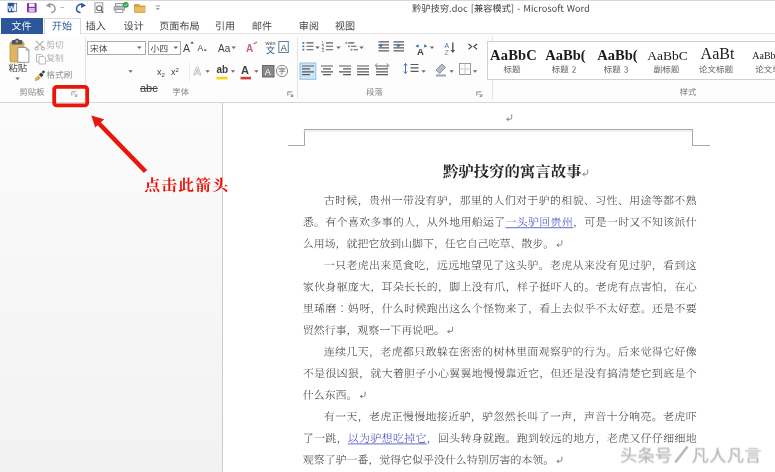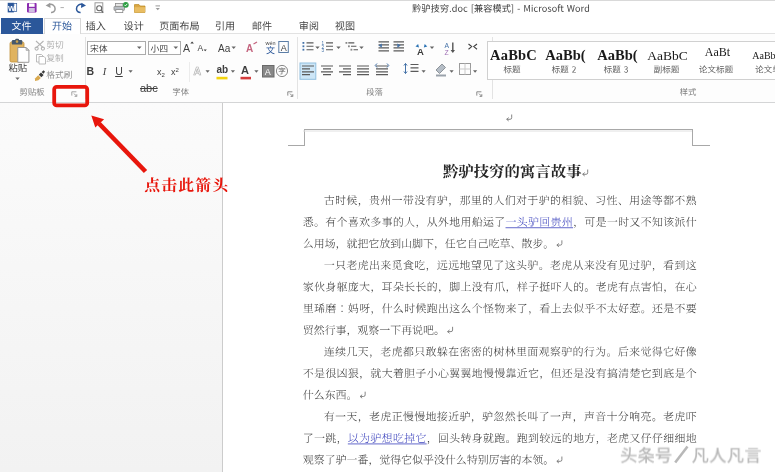--- a/index.html
+++ b/index.html
@@ -40,7 +40,7 @@
 <div class="abs" style="left:540px;top:47px;width:51px;text-align:center;font-family:'Liberation Serif',serif;font-size:14.5px;font-weight:bold;color:#1a1a1a">AaBb(</div>
 <div class="abs" style="left:592px;top:47px;width:51px;text-align:center;font-family:'Liberation Serif',serif;font-size:14.5px;font-weight:bold;color:#1a1a1a">AaBb(</div>
 <div class="abs" style="left:642px;top:48px;width:51px;text-align:center;font-family:'Liberation Serif',serif;font-size:13.5px;color:#1a1a1a">AaBbC</div>
-<div class="abs" style="left:692px;top:45px;width:51px;text-align:center;font-family:'Liberation Serif',serif;font-size:12px;color:#1a1a1a">AaBt</div>
+<div class="abs" style="left:692px;top:45px;width:51px;text-align:center;font-family:'Liberation Serif',serif;font-size:16px;color:#1a1a1a">AaBt</div>
 <div class="abs" style="left:744px;top:50px;width:51px;text-align:center;font-family:'Liberation Serif',serif;font-size:10px;color:#1a1a1a">AaBbCc</div>
 
 <div class="abs" style="left:0;top:103px;width:222px;height:369px;background:linear-gradient(180deg,#fbfbfb,#f2f2f2)"></div>

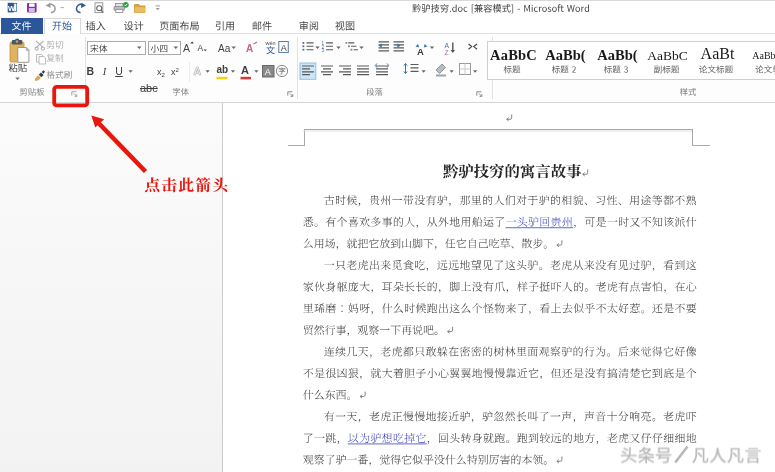--- a/index.html
+++ b/index.html
@@ -27,8 +27,6 @@
 
 <div class="abs" style="left:487px;top:41px;width:288px;height:39px;background:#fff;border:1px solid #d0d0d0;border-right:none"></div>
 
-<div class="abs" style="left:86.5px;top:64.5px;width:200px;font-size:10.5px;color:#3f3f3f">
-<b>B</b>&nbsp;&nbsp;&nbsp;<i style="font-family:'Liberation Serif',serif">I</i>&nbsp;&nbsp;&nbsp;<u>U</u></div>
 <div class="abs" style="left:140px;top:82px;font-size:11px;color:#3f3f3f;text-decoration:line-through">abc</div>
 <div class="abs" style="left:157px;top:66.5px;font-size:9px;color:#3f3f3f">x<span style="font-size:6px;vertical-align:-2px">2</span></div>
 <div class="abs" style="left:171px;top:66.5px;font-size:9px;color:#3f3f3f">x<span style="font-size:6px;vertical-align:3px">2</span></div>

